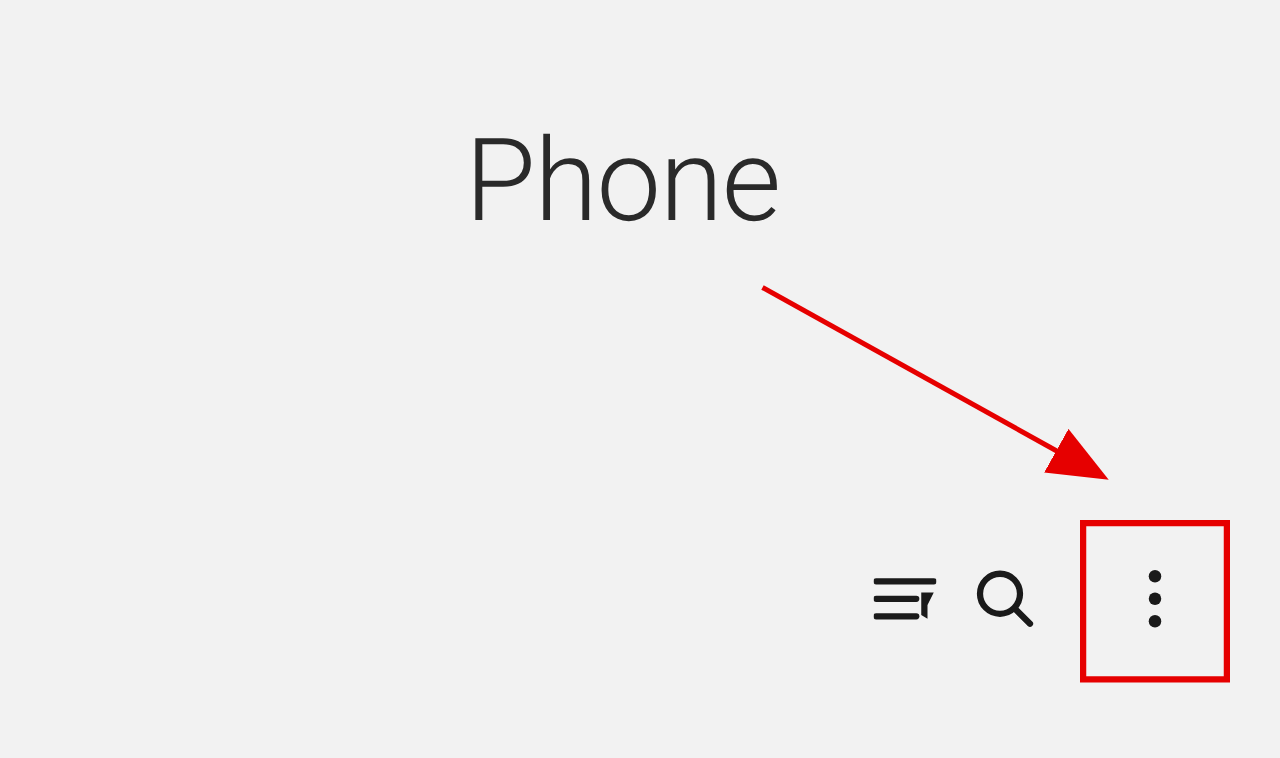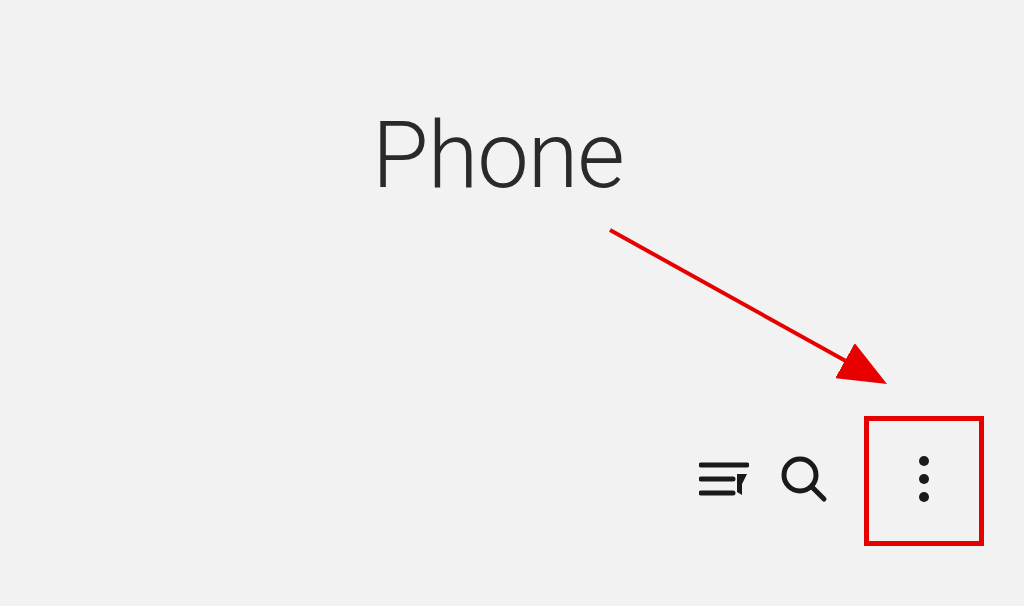--- a/index.html
+++ b/index.html
@@ -23,7 +23,6 @@
       font-weight: 300;
       color: #2a2a2a;
       letter-spacing: -1px;
-      margin-top: 10px;
     }
     .toolbar {
       position: absolute;

